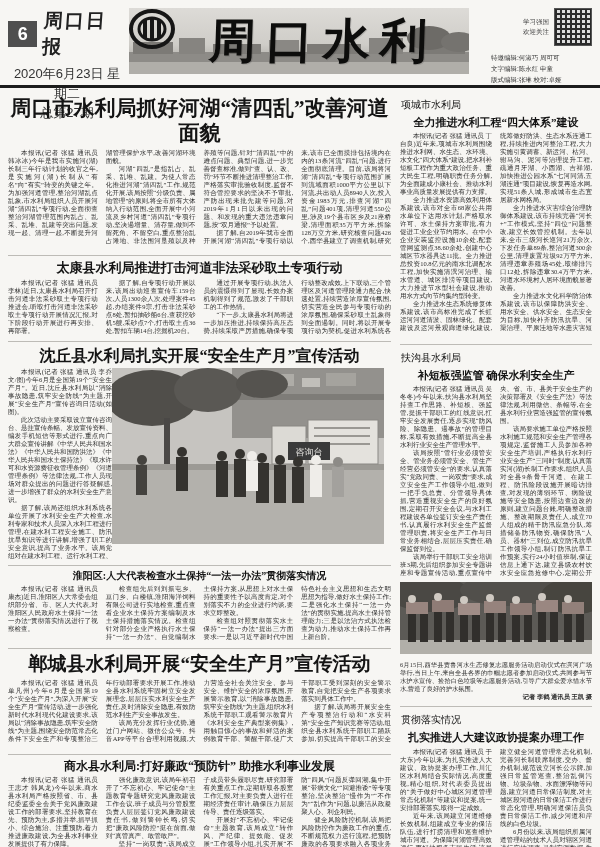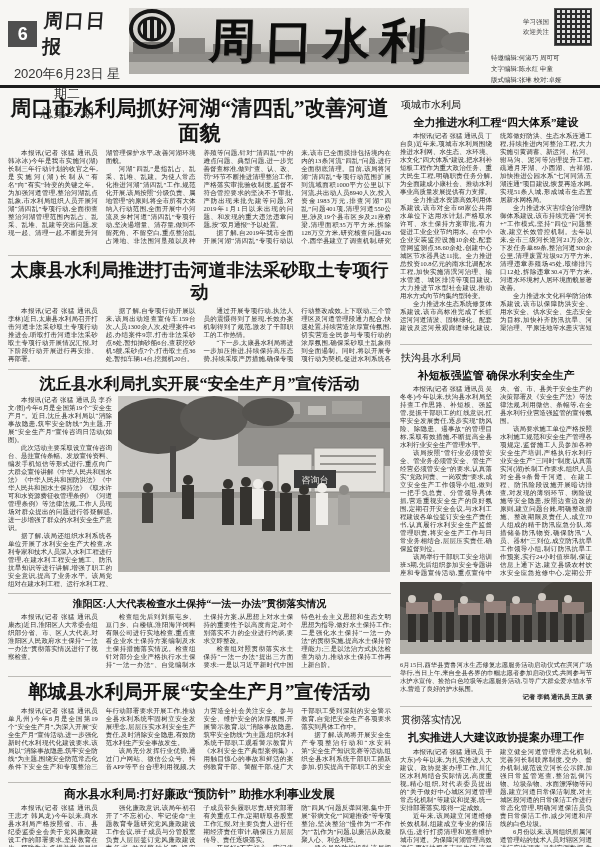--- a/index.html
+++ b/index.html
@@ -37,7 +37,7 @@
   .colR{width:192px;flex:none;}
   .headline{font-weight:bold;color:#141414;text-align:center;line-height:1.2;margin:4px 0 3px 0;}
   .h-a1{font-size:21px;}
-  .h-a2{font-size:18px;}
+  .h-a2{font-size:13px;}
   .h-a3{font-size:16px;}
   .h-a4{font-size:10px;}
   .h-a5{font-size:19px;}

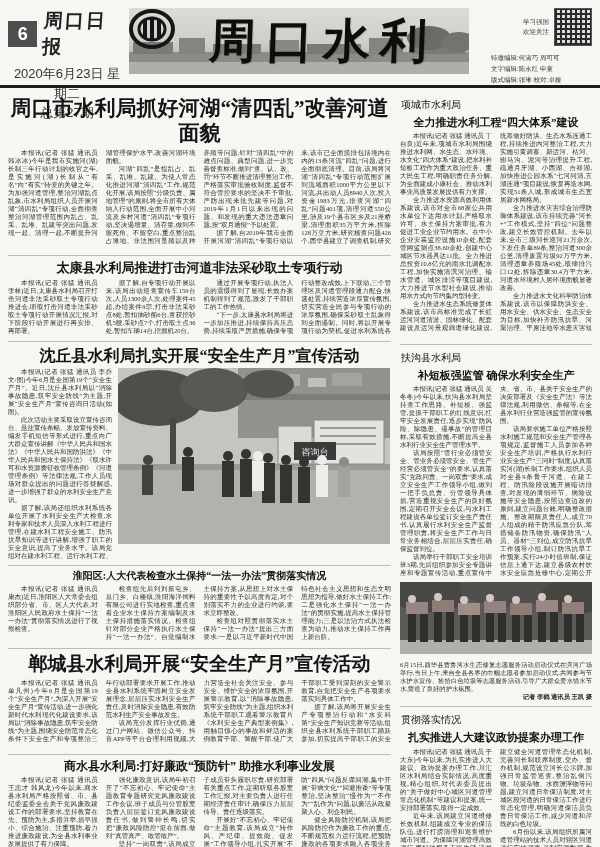--- a/index.html
+++ b/index.html
@@ -48,7 +48,7 @@
   .cols2{columns:2;}
   .a1-body{height:101px;}
   .a2-body{height:57px;}
-  .a3-row{display:flex;gap:6px;height:192px;margin-top:2px;}
+  .a3-row{display:flex;height:192px;margin-top:2px;}
   .a3-text{width:104px;flex:none;overflow:hidden;}
   .a3-text p{margin:0;text-indent:2em;text-align:justify;font-size:6.5px;line-height:8px;color:#2e2e2e;}
   .photo{background:#cac8c4;flex:none;}

